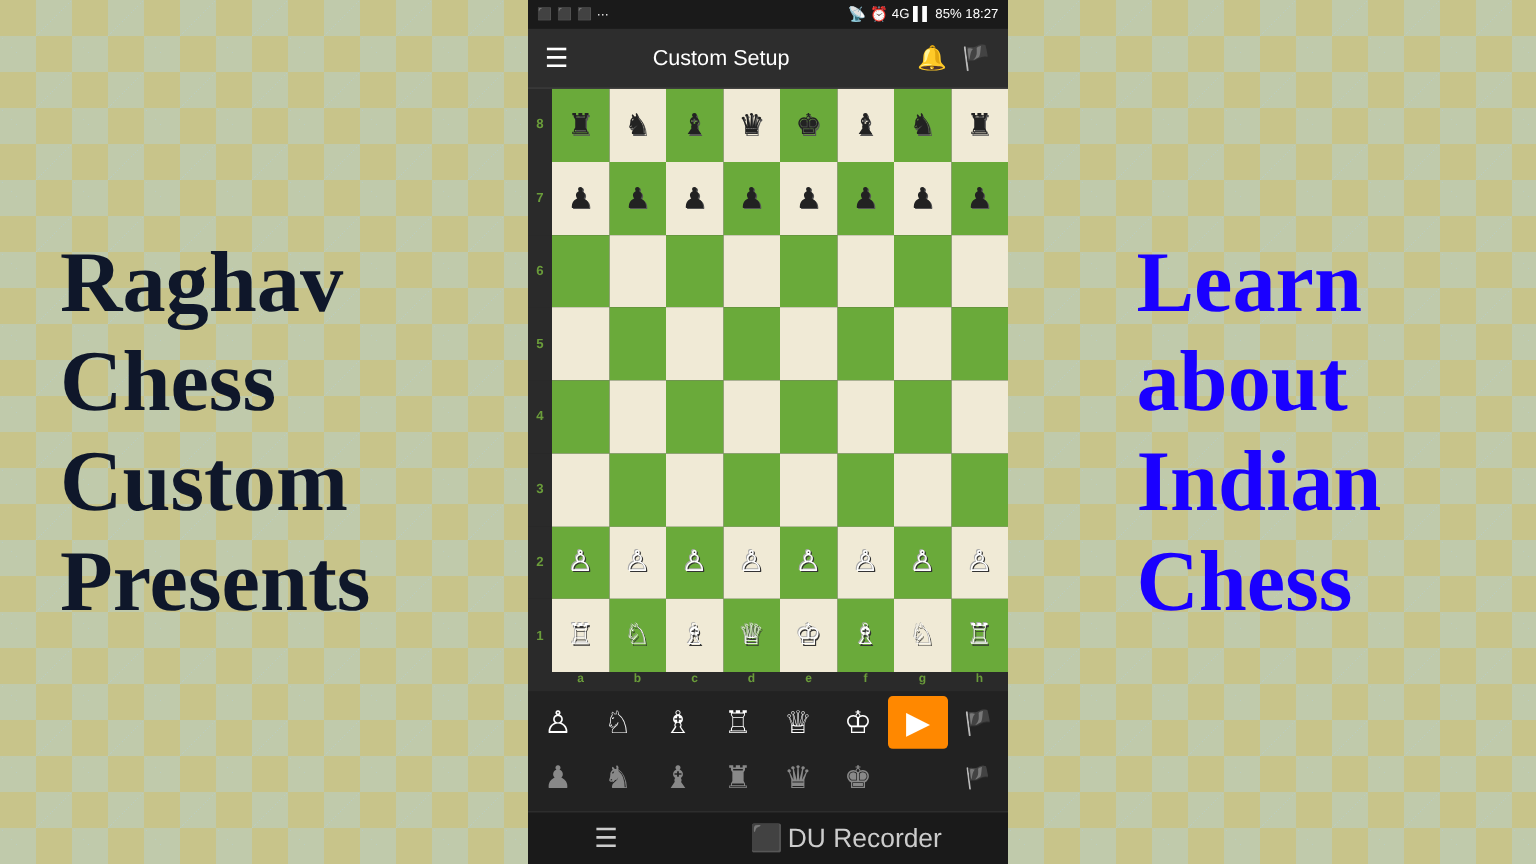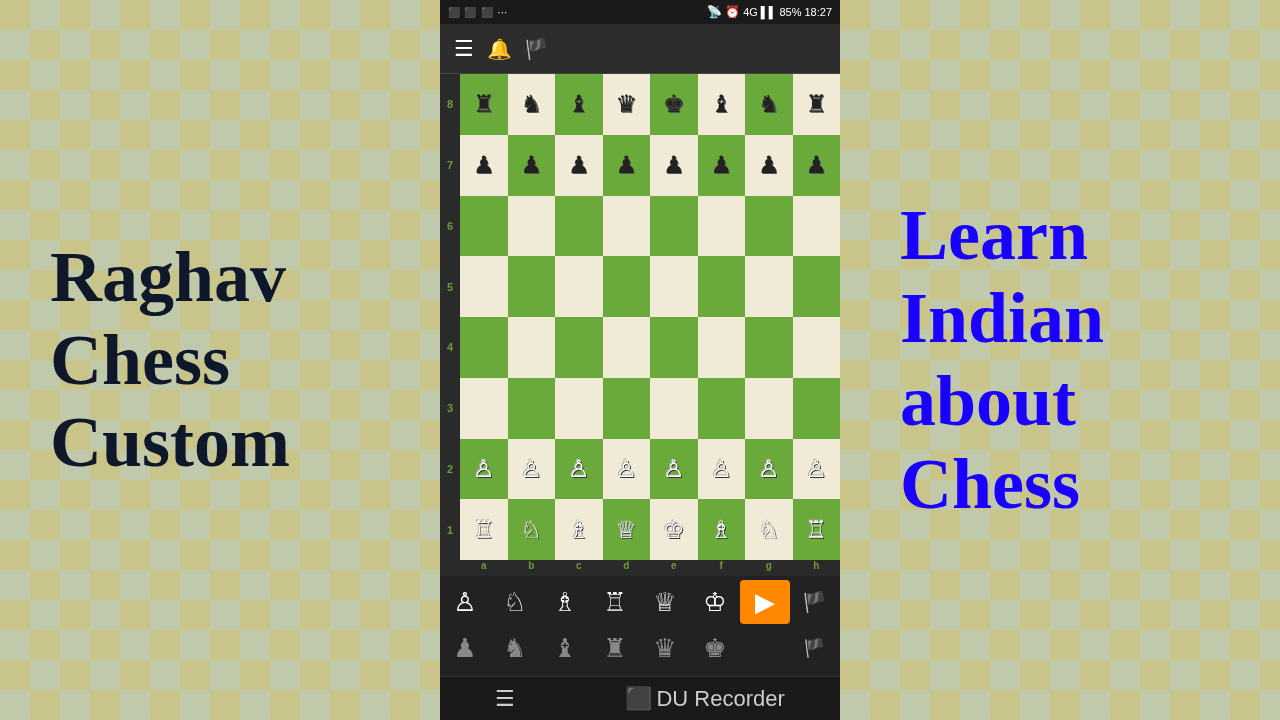--- a/index.html
+++ b/index.html
@@ -280,6 +280,7 @@
 
   <div class="app-bar">
     <span class="hamburger">☰</span>
+    <span class="title">Custom Setup</span>
     <div class="icons">
       <span>🔔</span>
       <span>🏴</span>

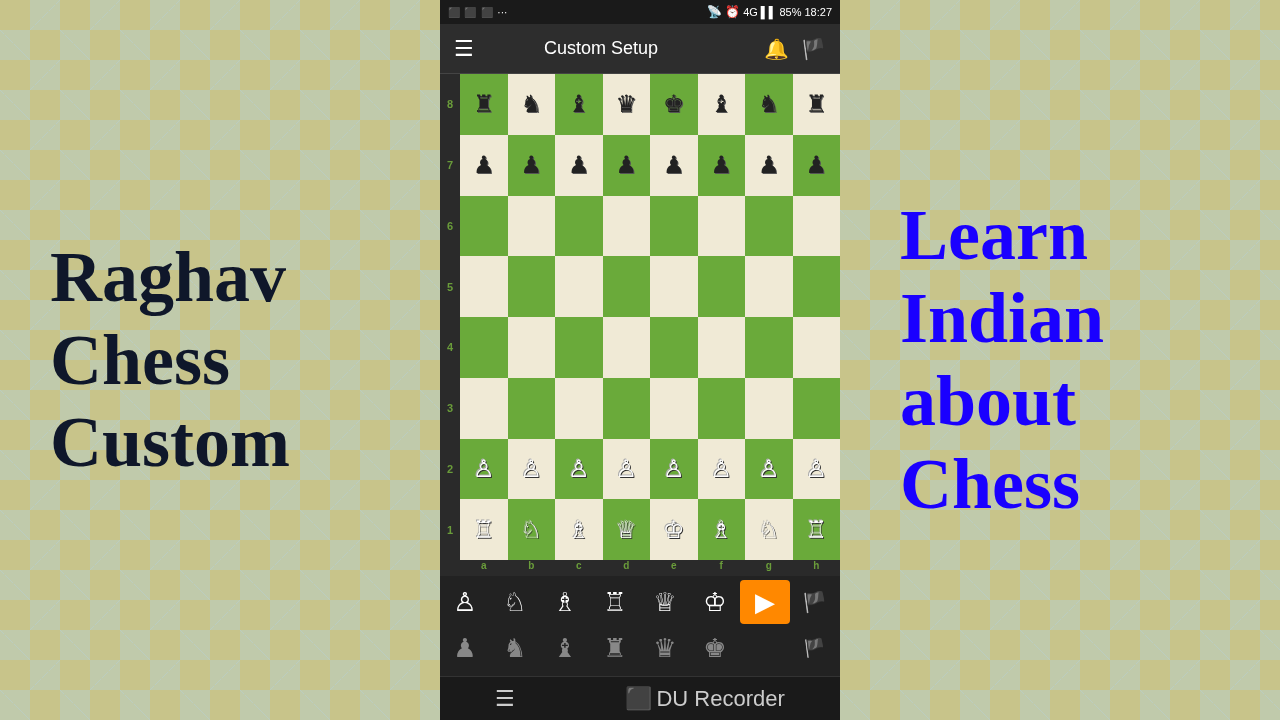--- a/index.html
+++ b/index.html
@@ -72,6 +72,7 @@
       color: #1a00ff;
       line-height: 1.15;
       display: block;
+      padding-left: 47px;
     }
 
     

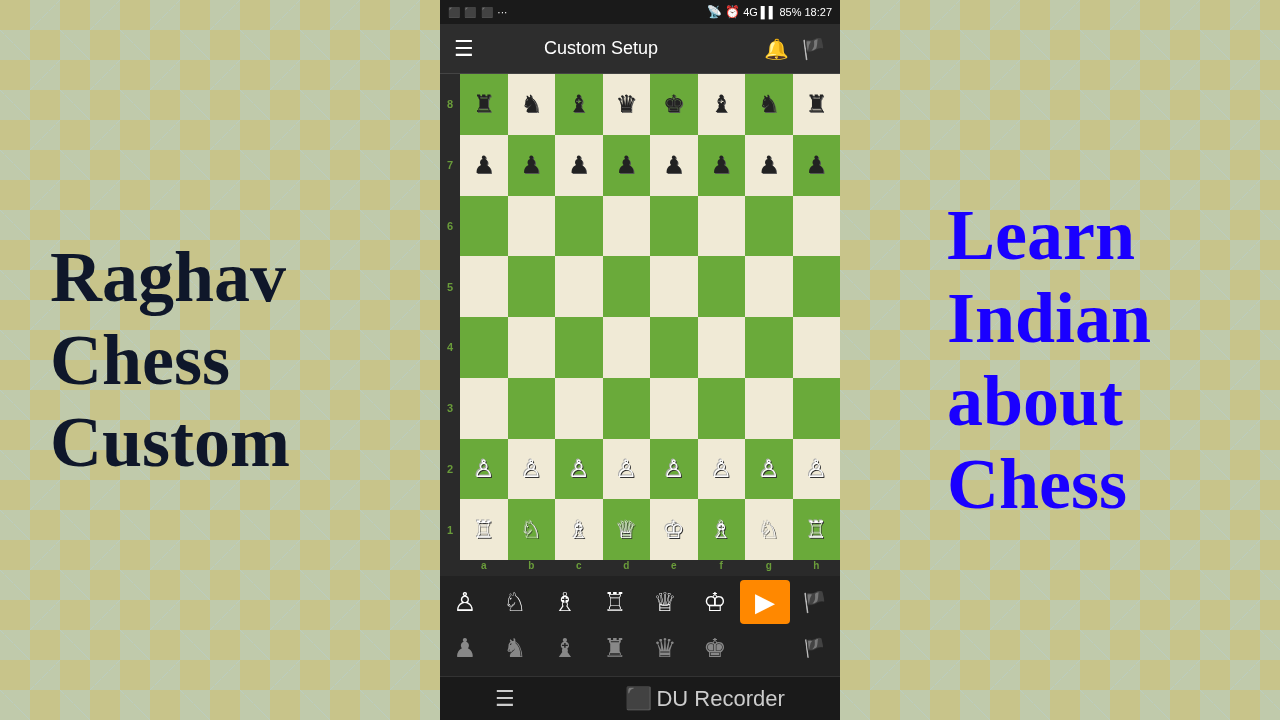--- a/index.html
+++ b/index.html
@@ -255,8 +255,8 @@
 
 <div class="right-panel">
   <span>Learn</span>
+  <span>about</span>
   <span>Indian</span>
-  <span>about</span>
   <span>Chess</span>
 </div>
 

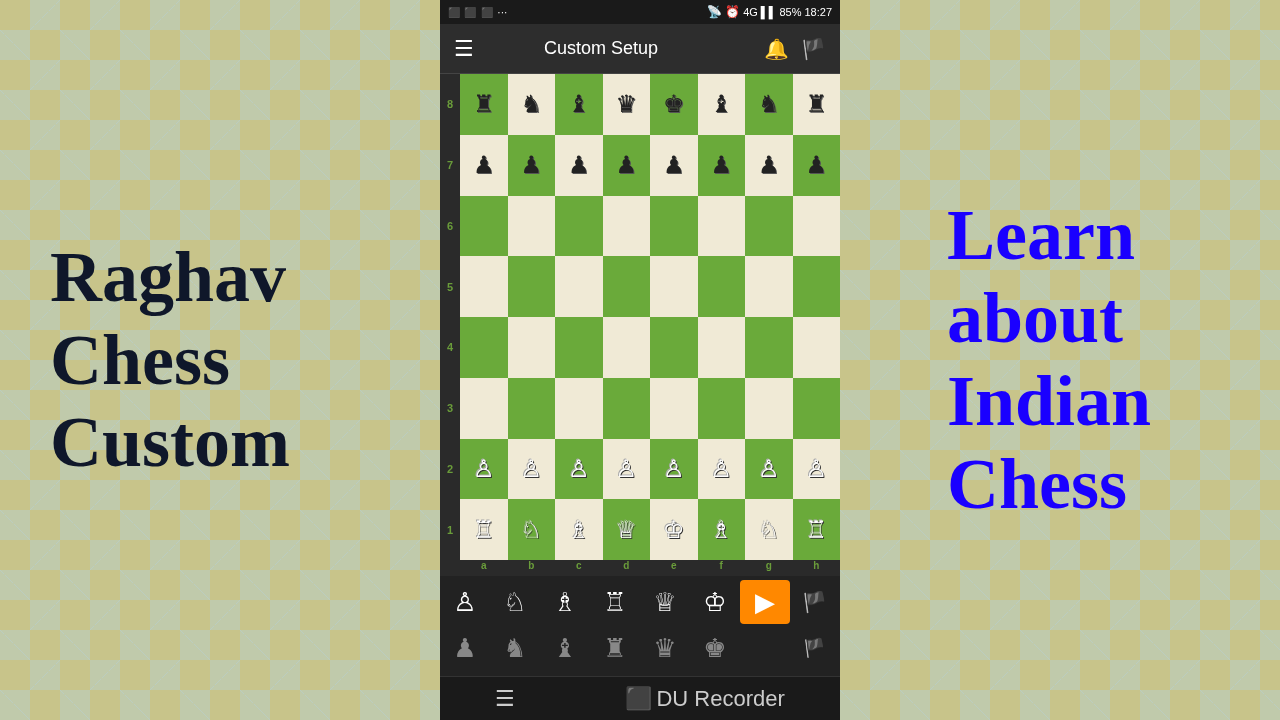--- a/index.html
+++ b/index.html
@@ -251,6 +251,7 @@
   <span>Raghav</span>
   <span>Chess</span>
   <span>Custom</span>
+  <span>Presents</span>
 </div>
 
 <div class="right-panel">

